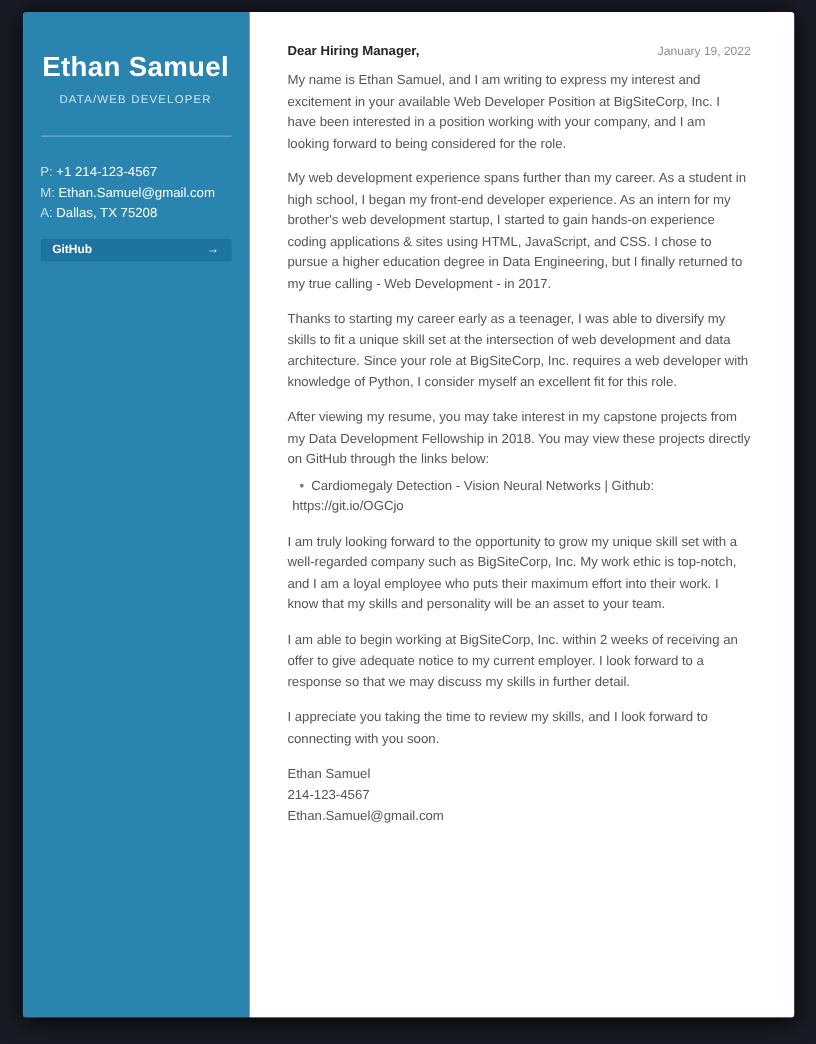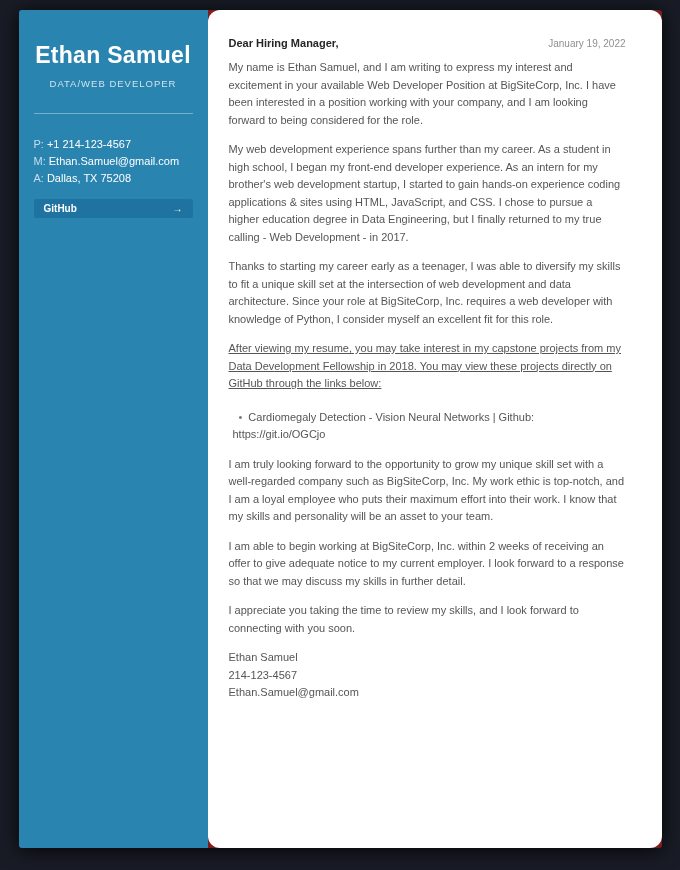--- a/index.html
+++ b/index.html
@@ -73,8 +73,7 @@
   .main {
     flex: 1;
     background: #ffffff;
-    padding: 27px 36px 0 21px;
-    border-radius: 12px;
+    padding: 27px 36px 0 32px;
   }
   .letter-head {
     display: flex;

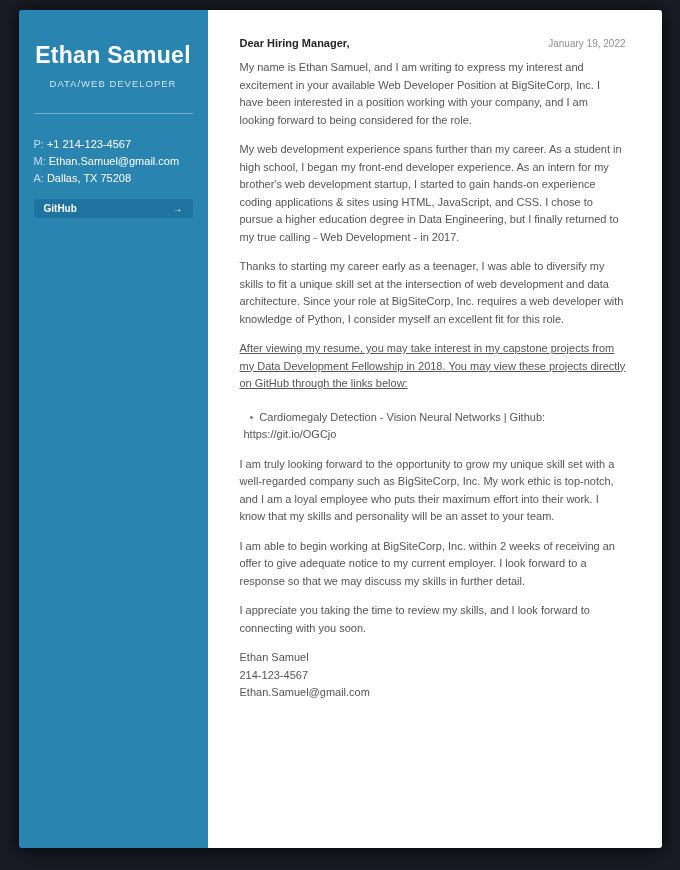--- a/index.html
+++ b/index.html
@@ -96,7 +96,7 @@
     color: #555555;
     margin-bottom: 12px;
   }
-  .para.tight { margin-bottom: 16px; text-decoration: underline; }
+  .para.tight { margin-bottom: 4px; }
   .project-list {
     list-style: none;
     margin: 0 0 12px 0;

